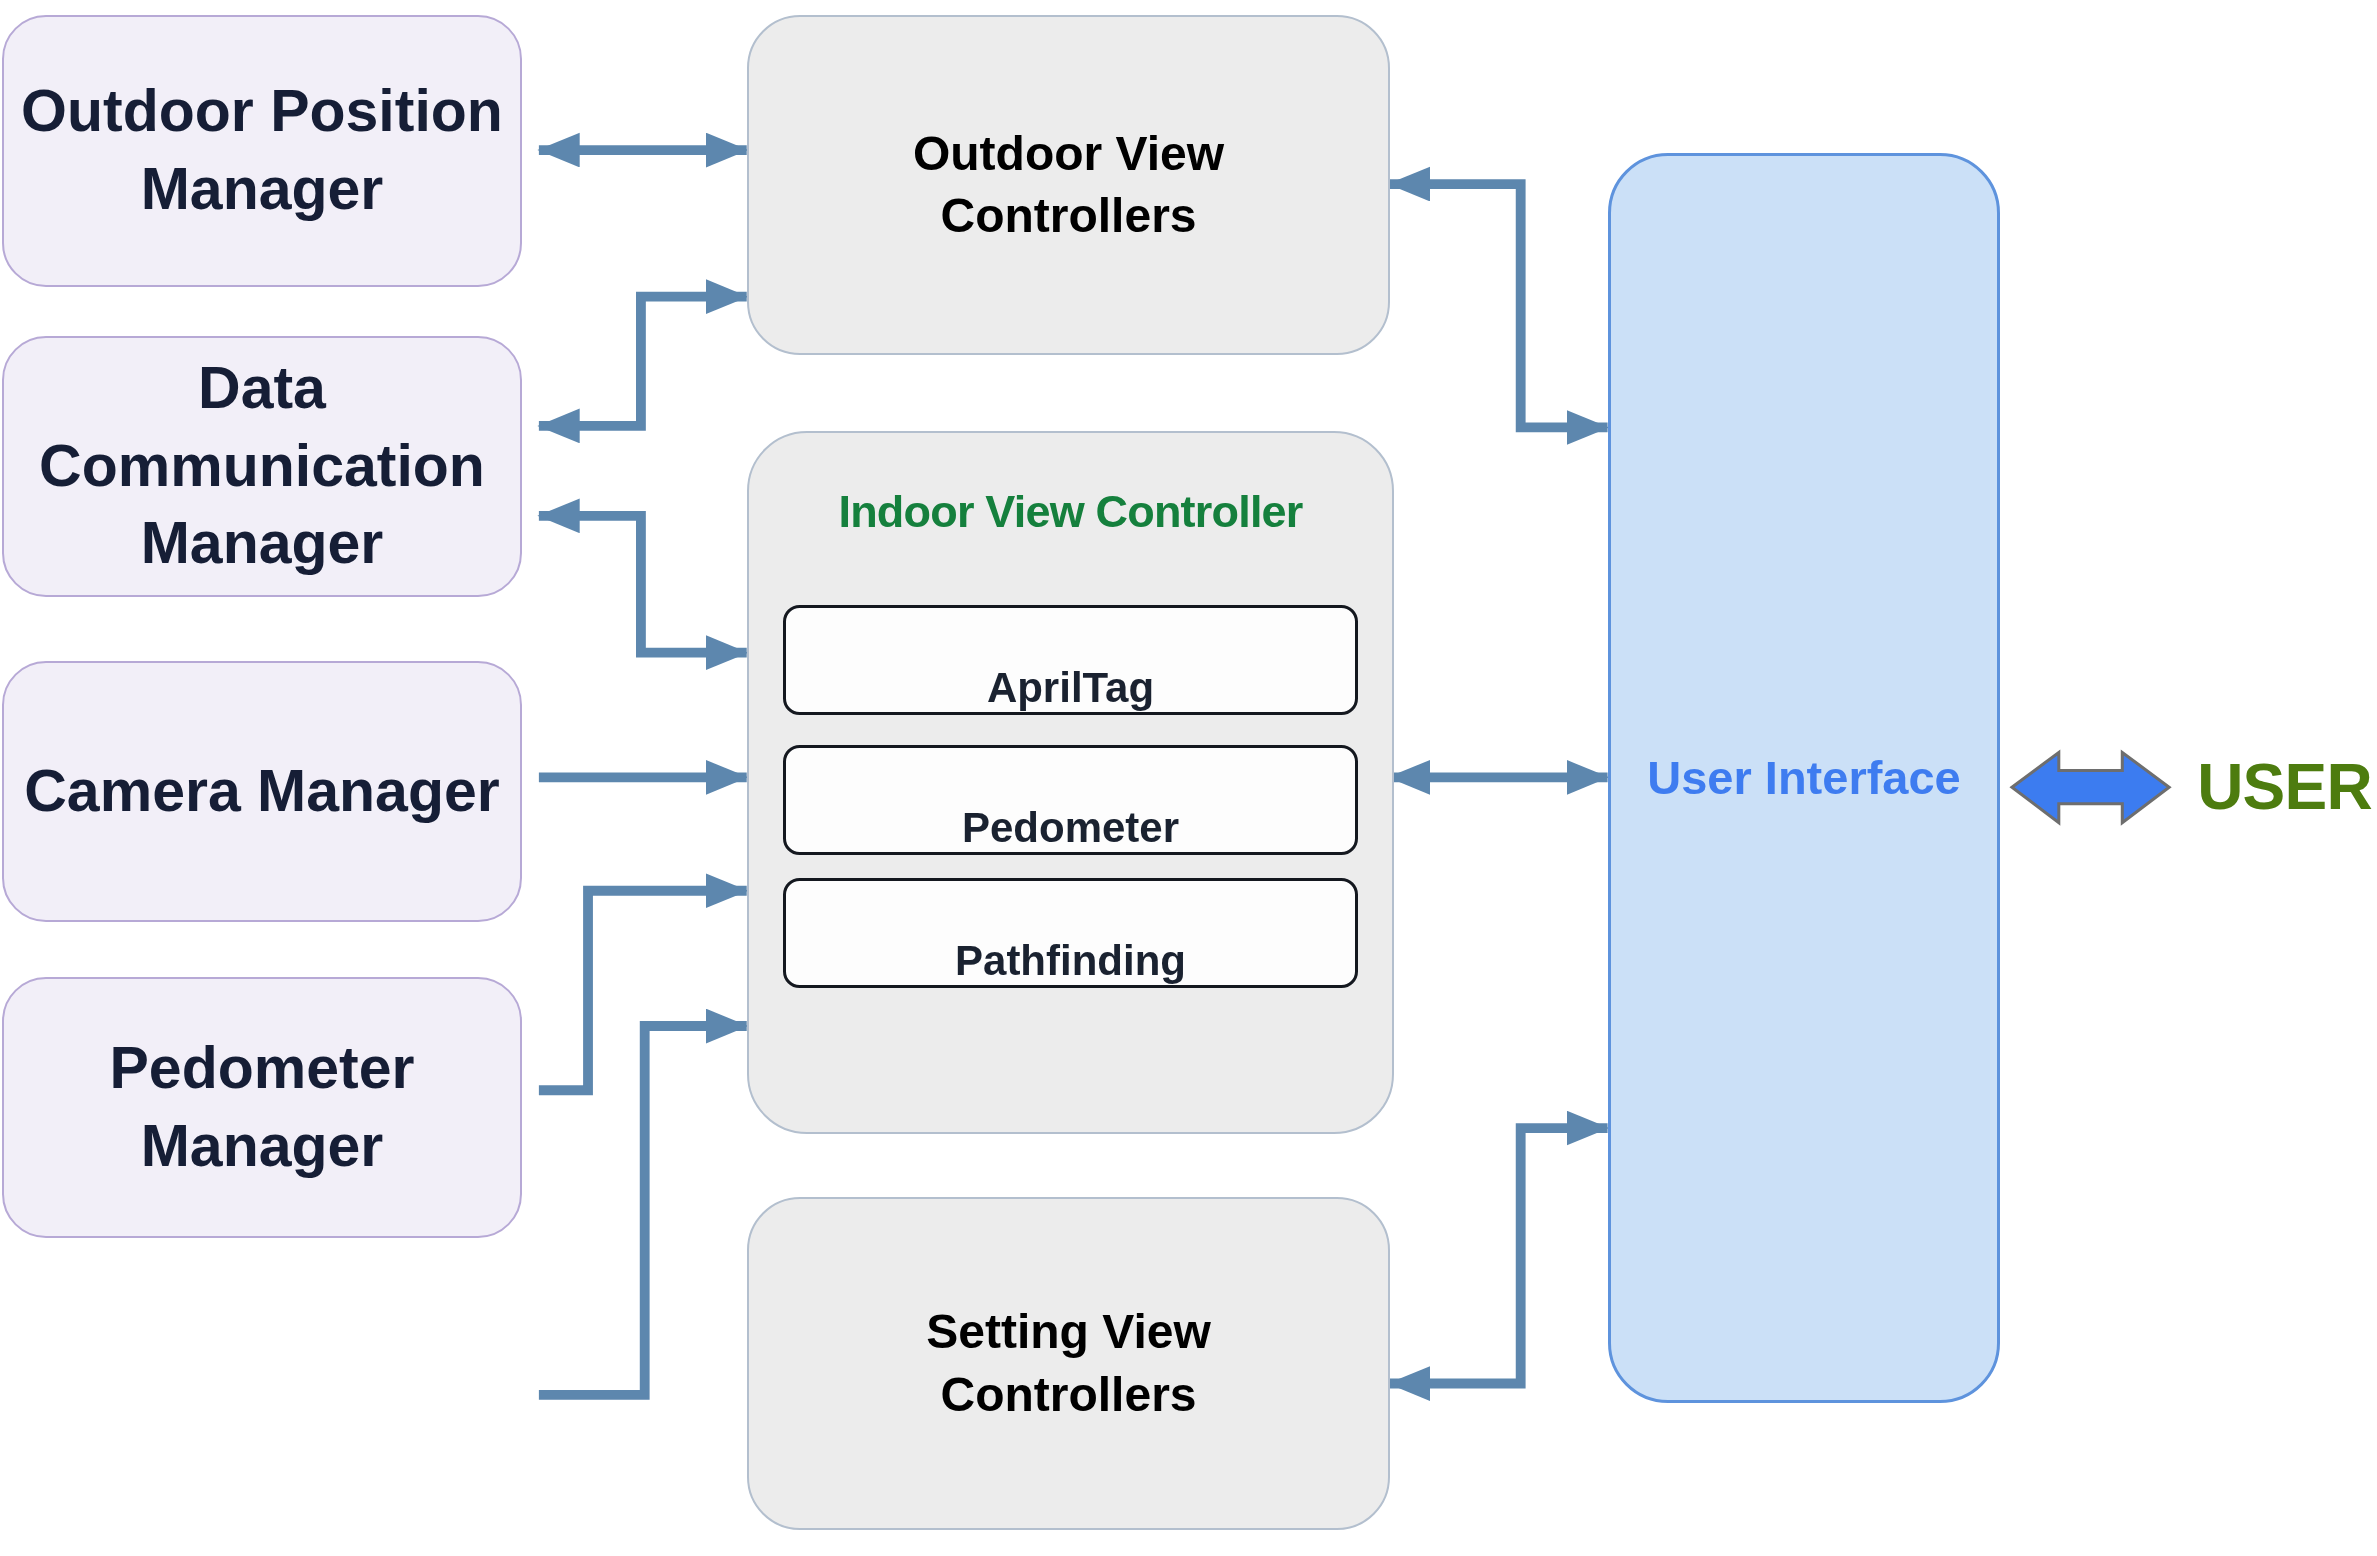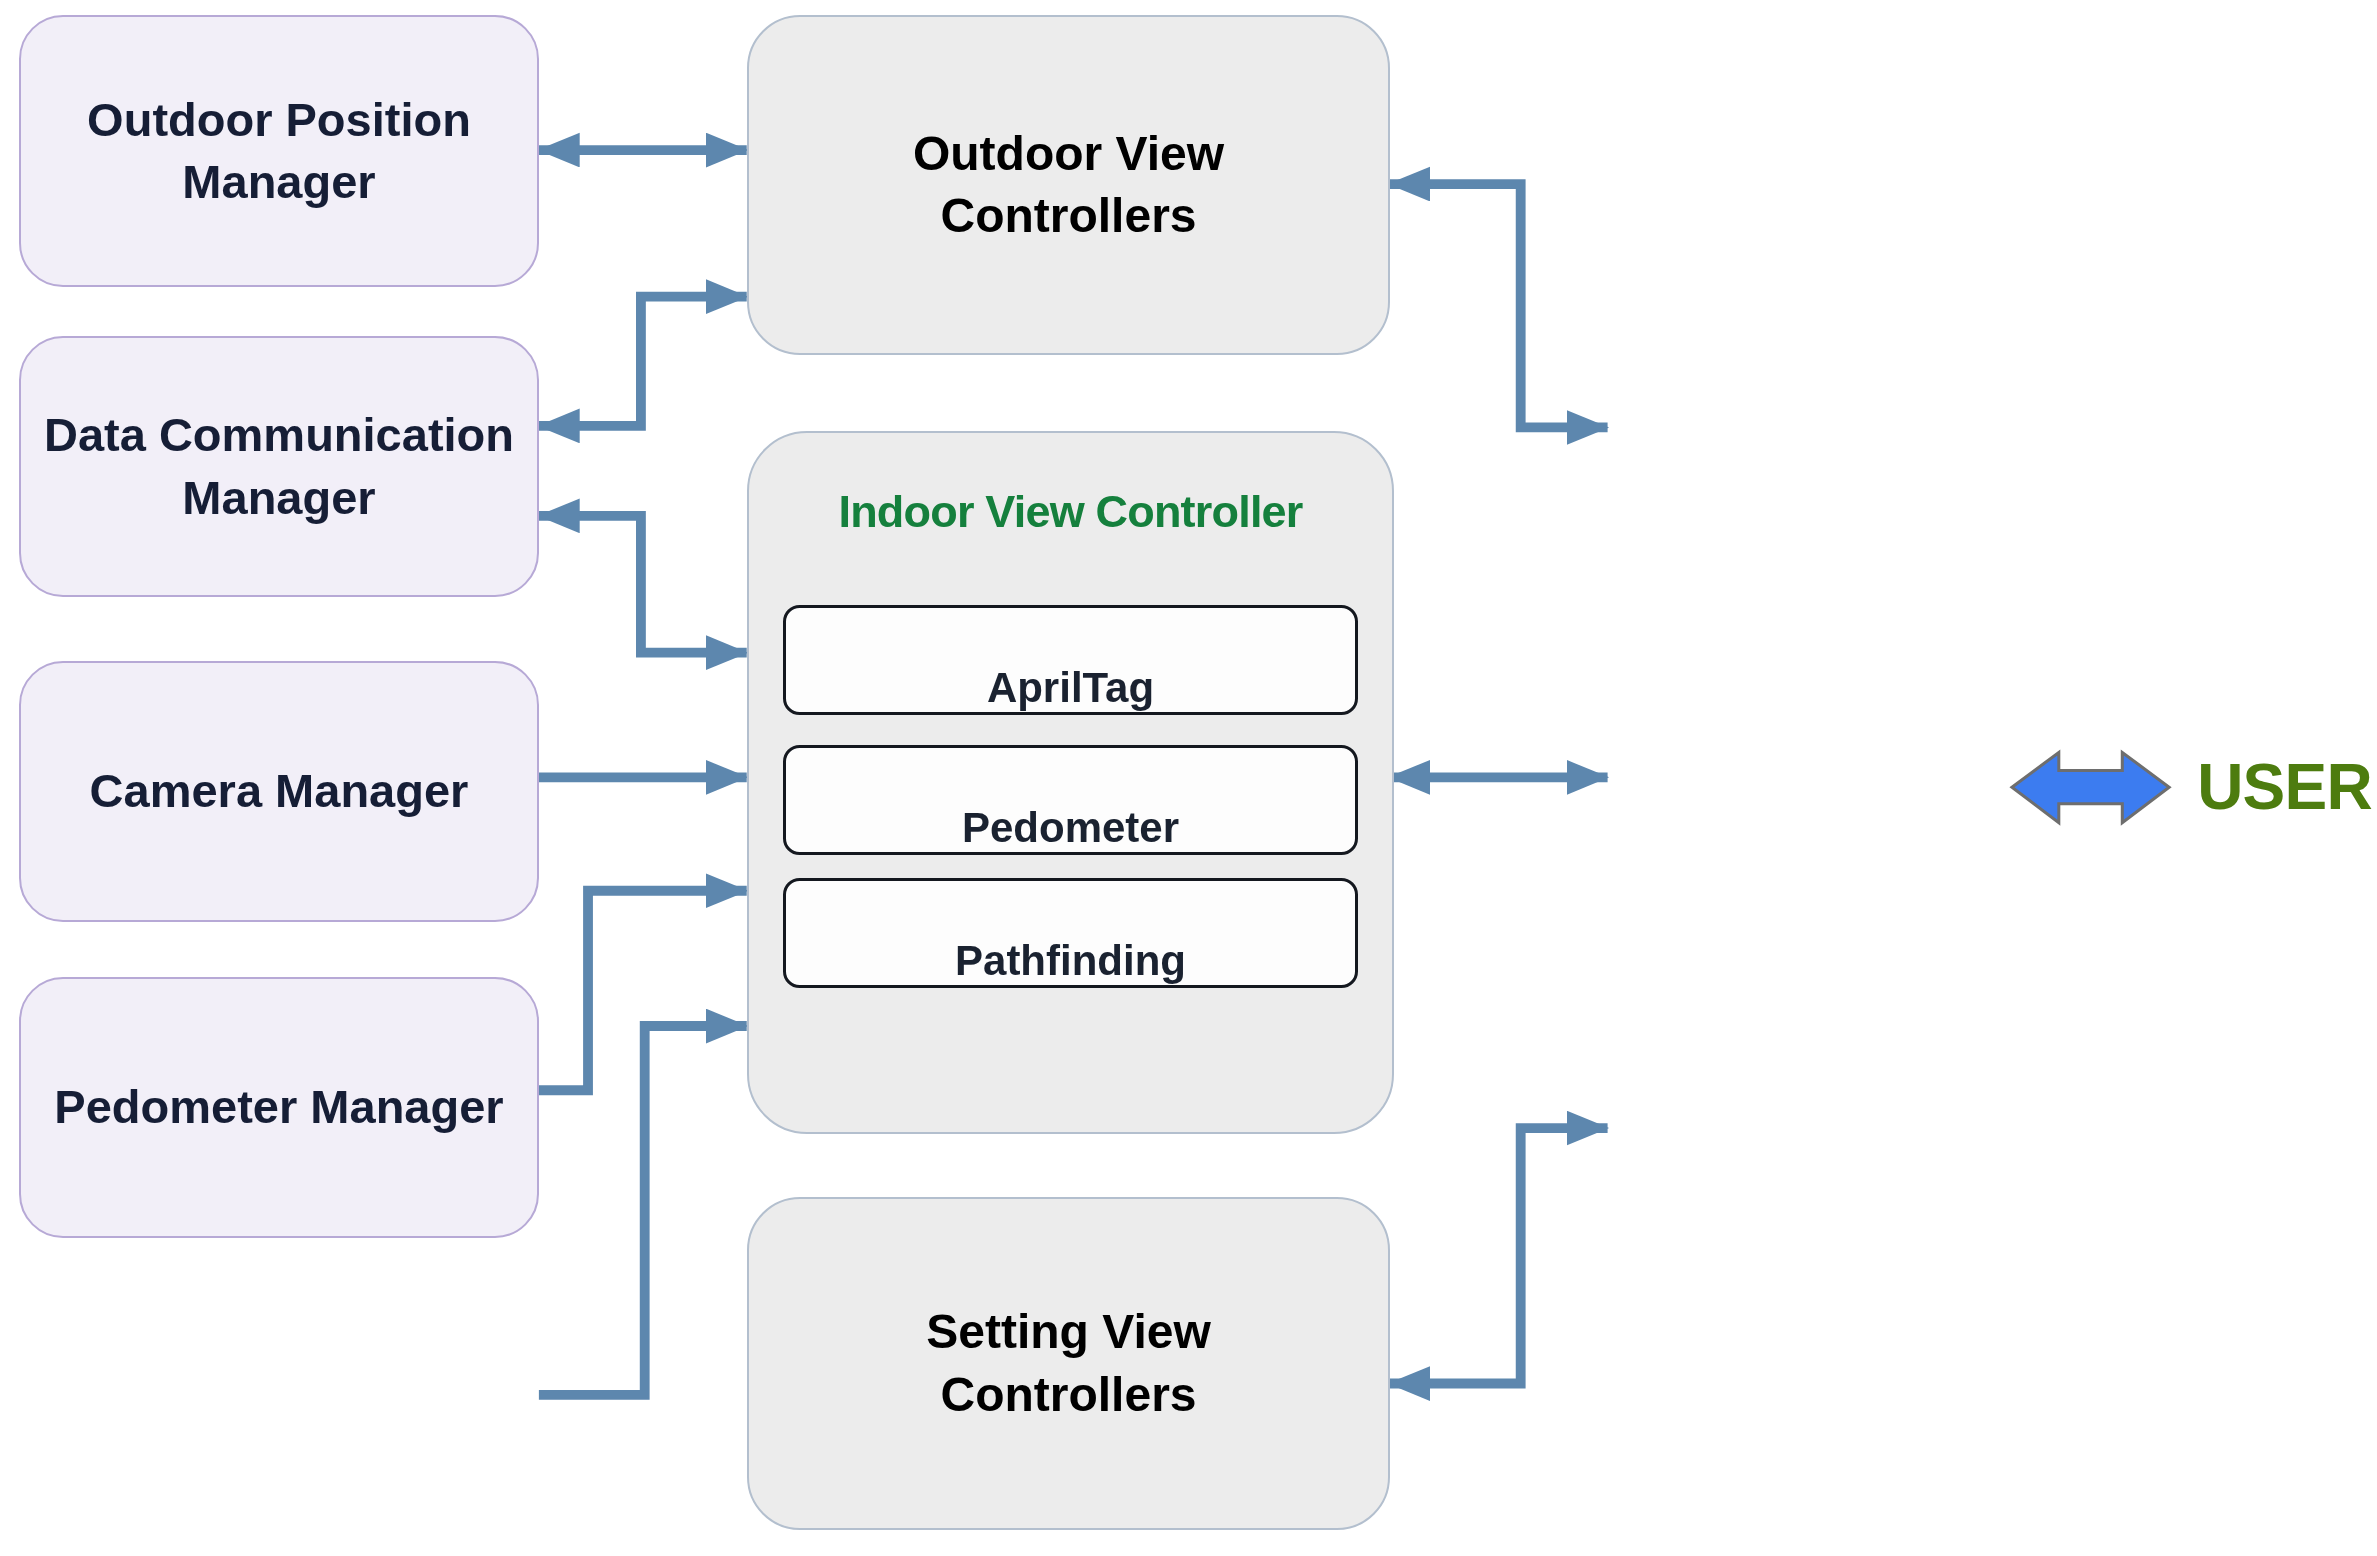--- a/index.html
+++ b/index.html
@@ -8,8 +8,8 @@
   .arrows{position:absolute;left:0;top:0;z-index:1;}
   .box{position:absolute;display:flex;align-items:center;justify-content:center;
        text-align:center;box-sizing:border-box;z-index:2;}
-  .left-box{left:19px;width:520px;background:#f2eff8;border:2.3px solid #b7a9d6;
-            border-radius:44px;color:#161e36;font-size:47px;font-weight:700;line-height:1.32;}
+  .left-box{left:2px;width:520px;background:#f2eff8;border:2.3px solid #b7a9d6;
+            border-radius:44px;color:#161e36;font-size:59px;font-weight:700;line-height:1.32;}
   .gray-box{left:747px;width:643px;background:#ececec;border:2.3px solid #b3bfce;
             border-radius:53px;color:#000000;font-size:48px;font-weight:700;line-height:1.3;}
   .indoor-box{left:747px;top:431px;width:643px;height:699px;background:#ececec;

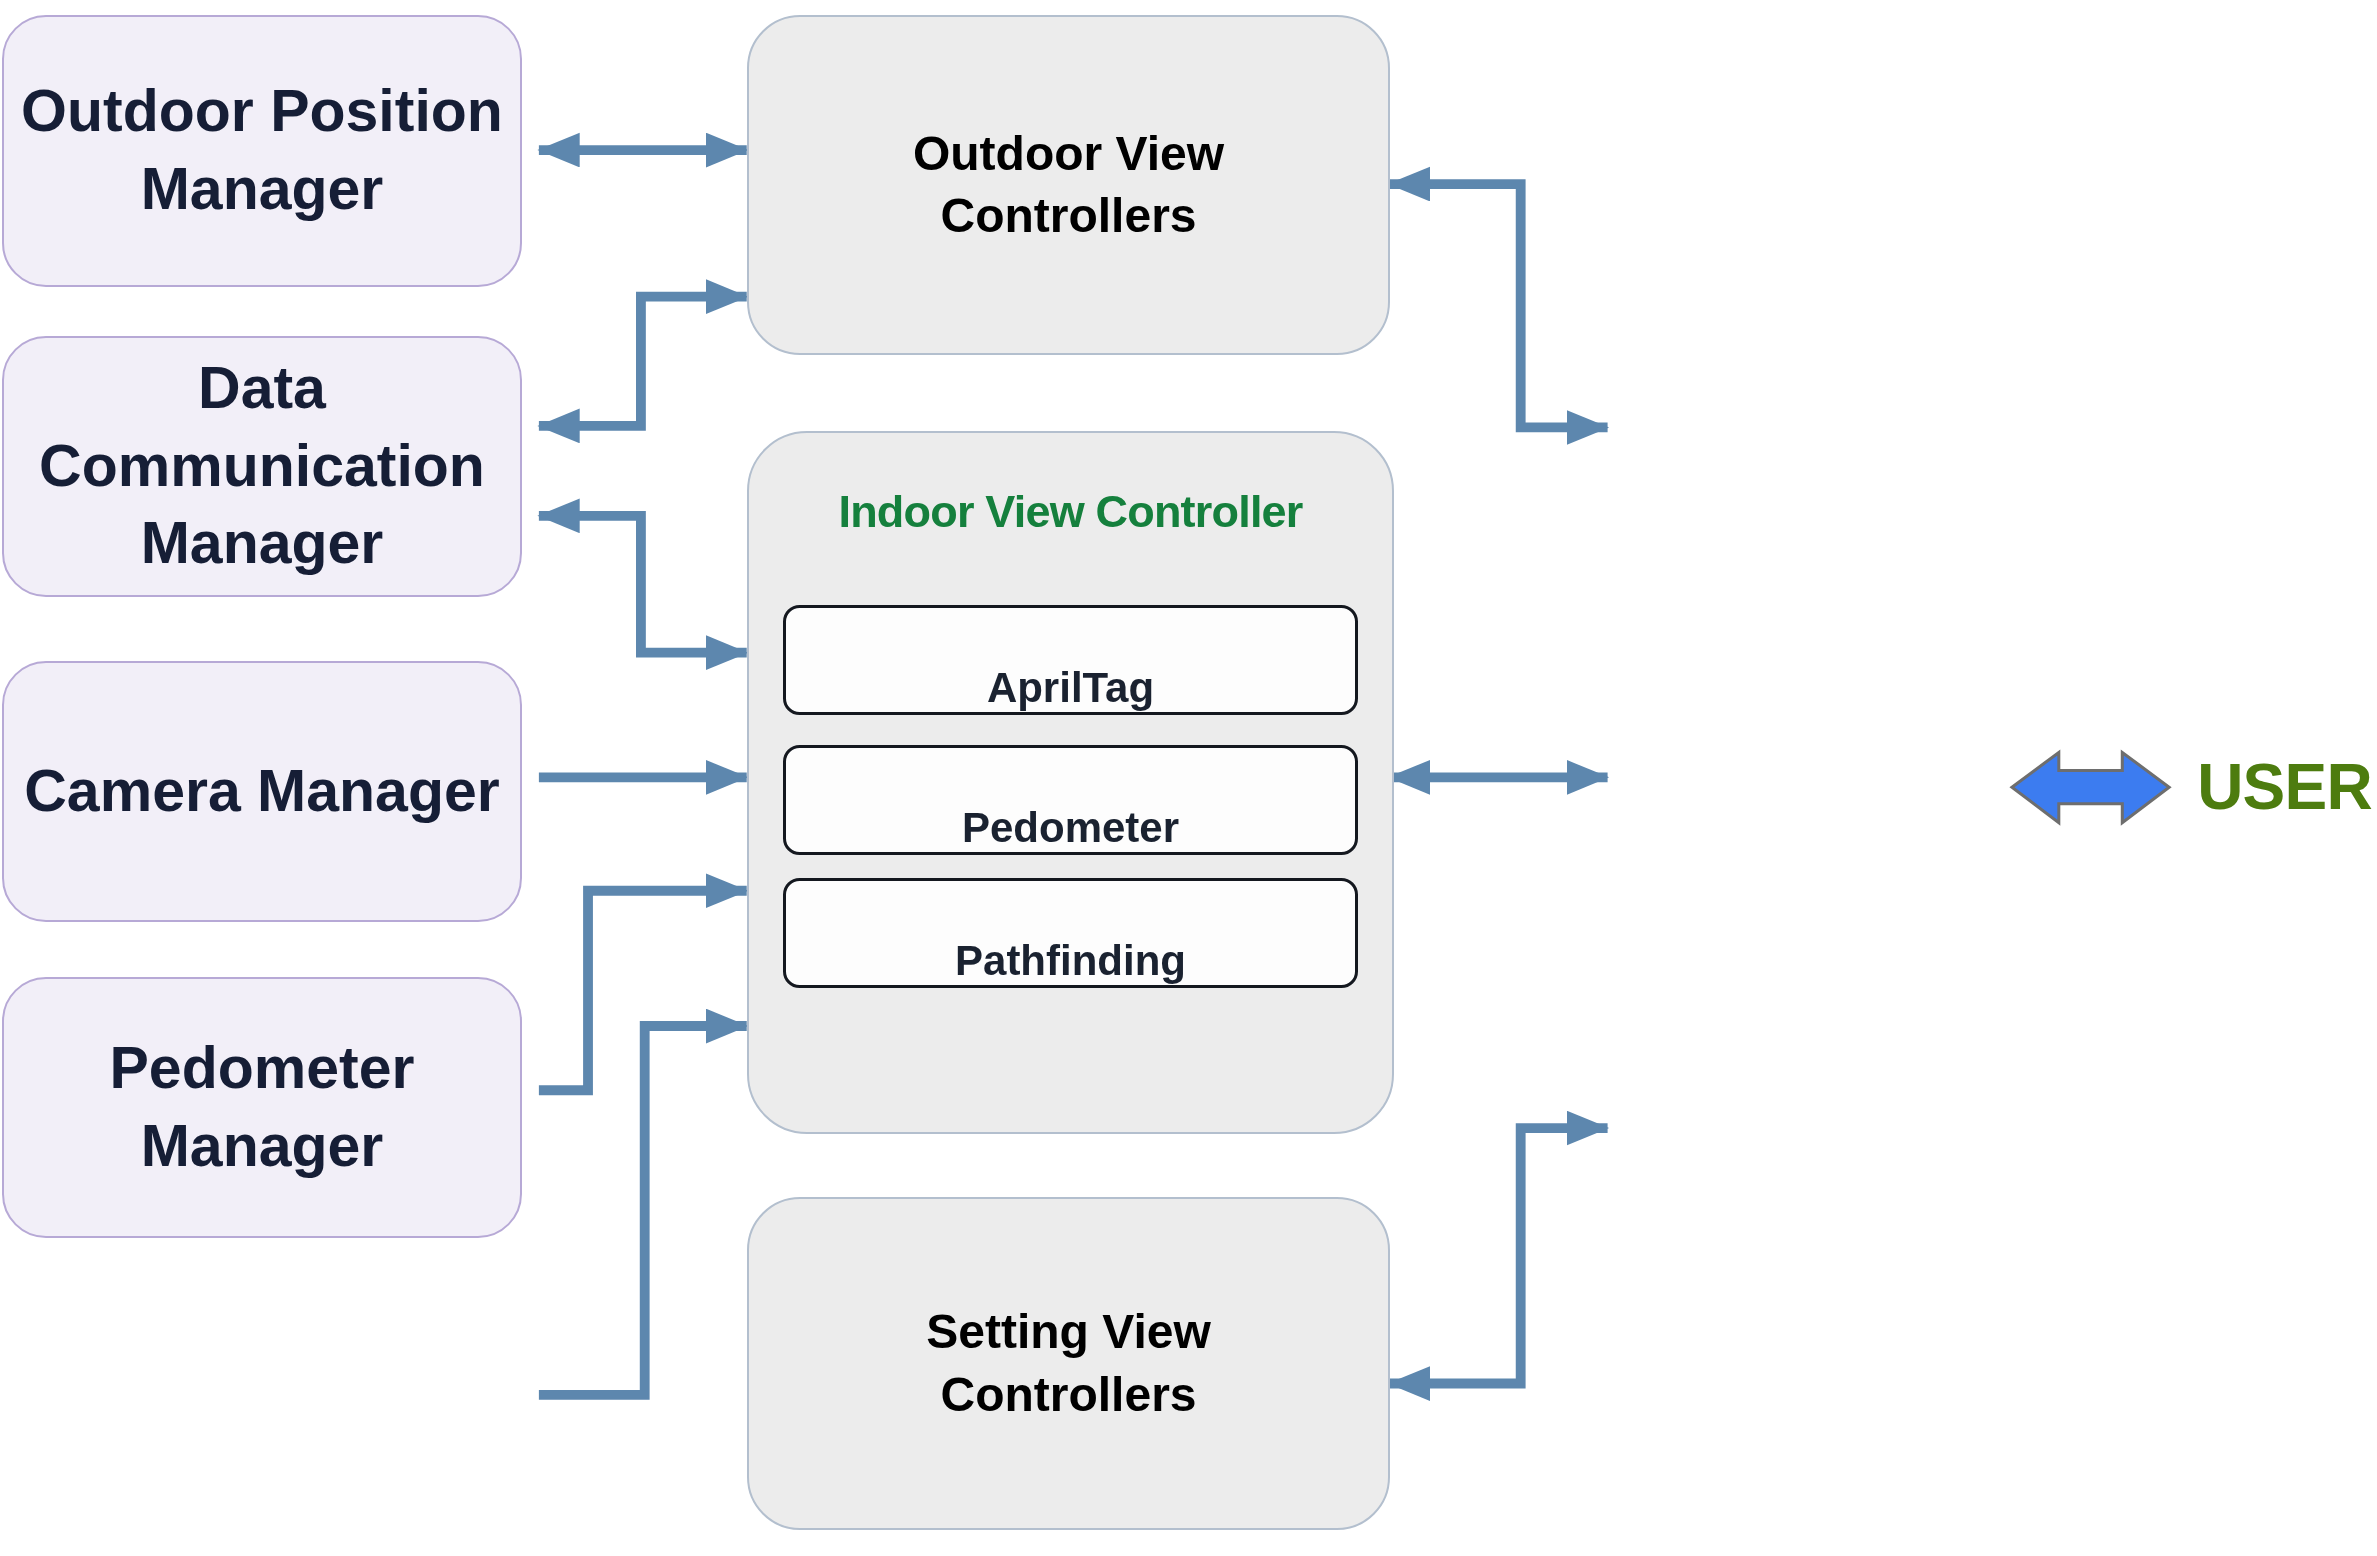--- a/index.html
+++ b/index.html
@@ -97,6 +97,9 @@
     <span>Setting View Controllers</span>
   </div>
 
+  <div class="box ui-box">
+    <span>User Interface</span>
+  </div>
 
   <div class="user-label">
     <span>USER</span>

